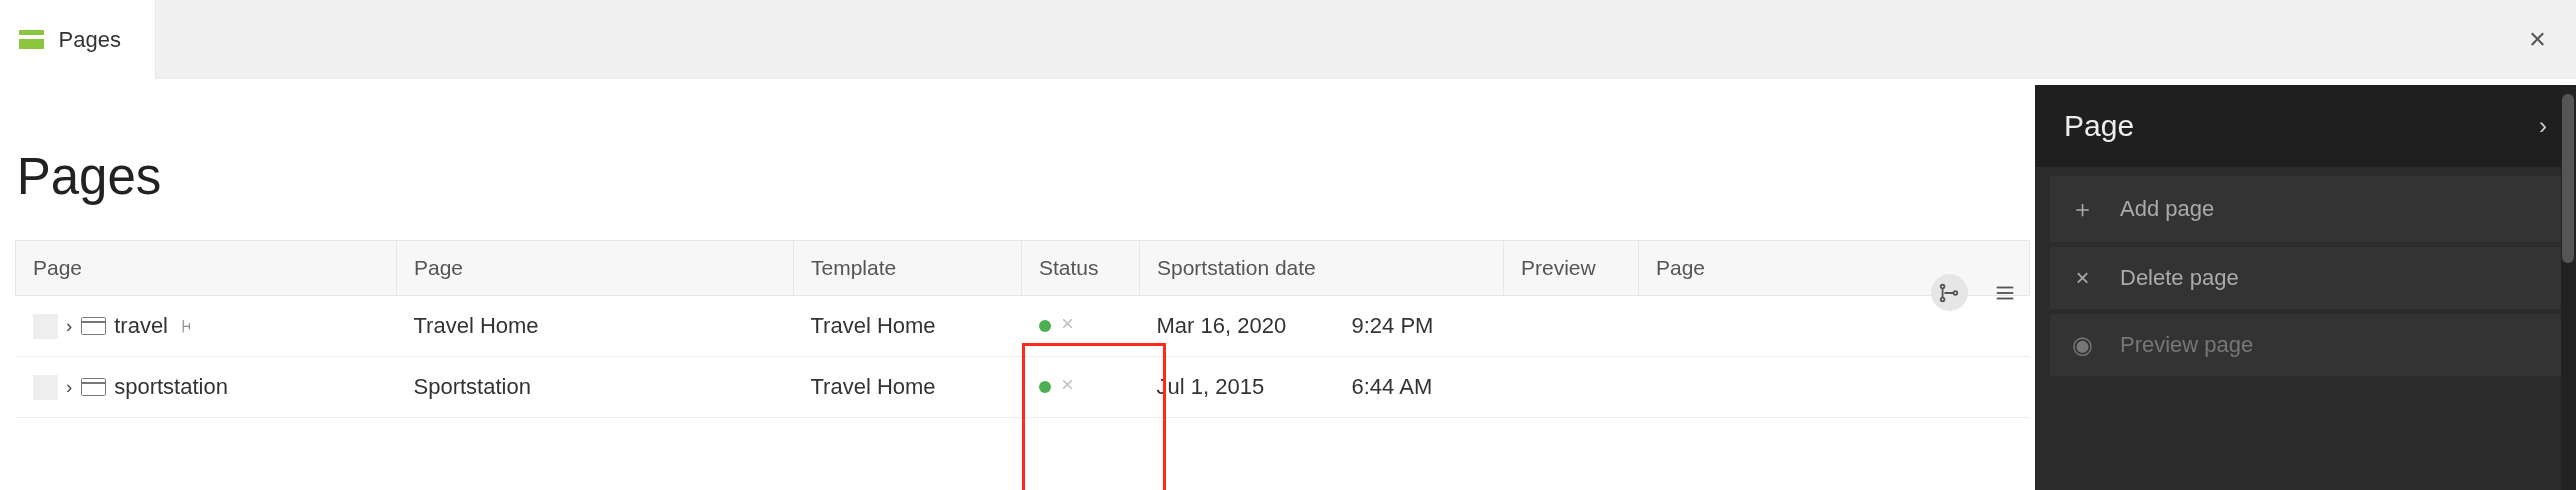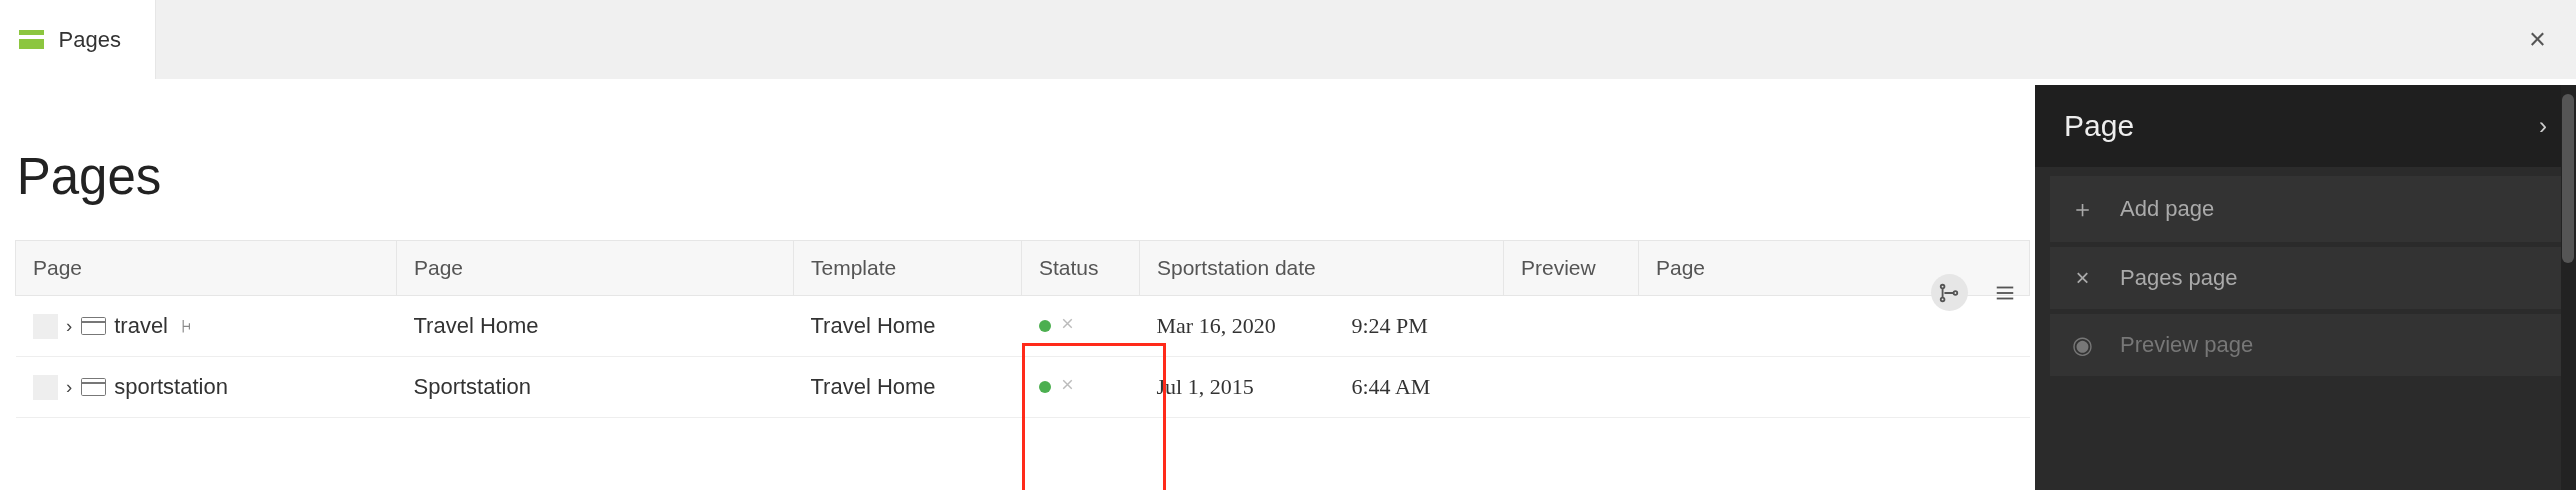--- a/index.html
+++ b/index.html
@@ -194,7 +194,7 @@
     </div>
     <div class="side-action">
       <span class="aicon">×</span>
-      <span>Pages page</span>
+      <span>Delete page</span>
     </div>
     <div class="side-action dim">
       <span class="aicon">◉</span>

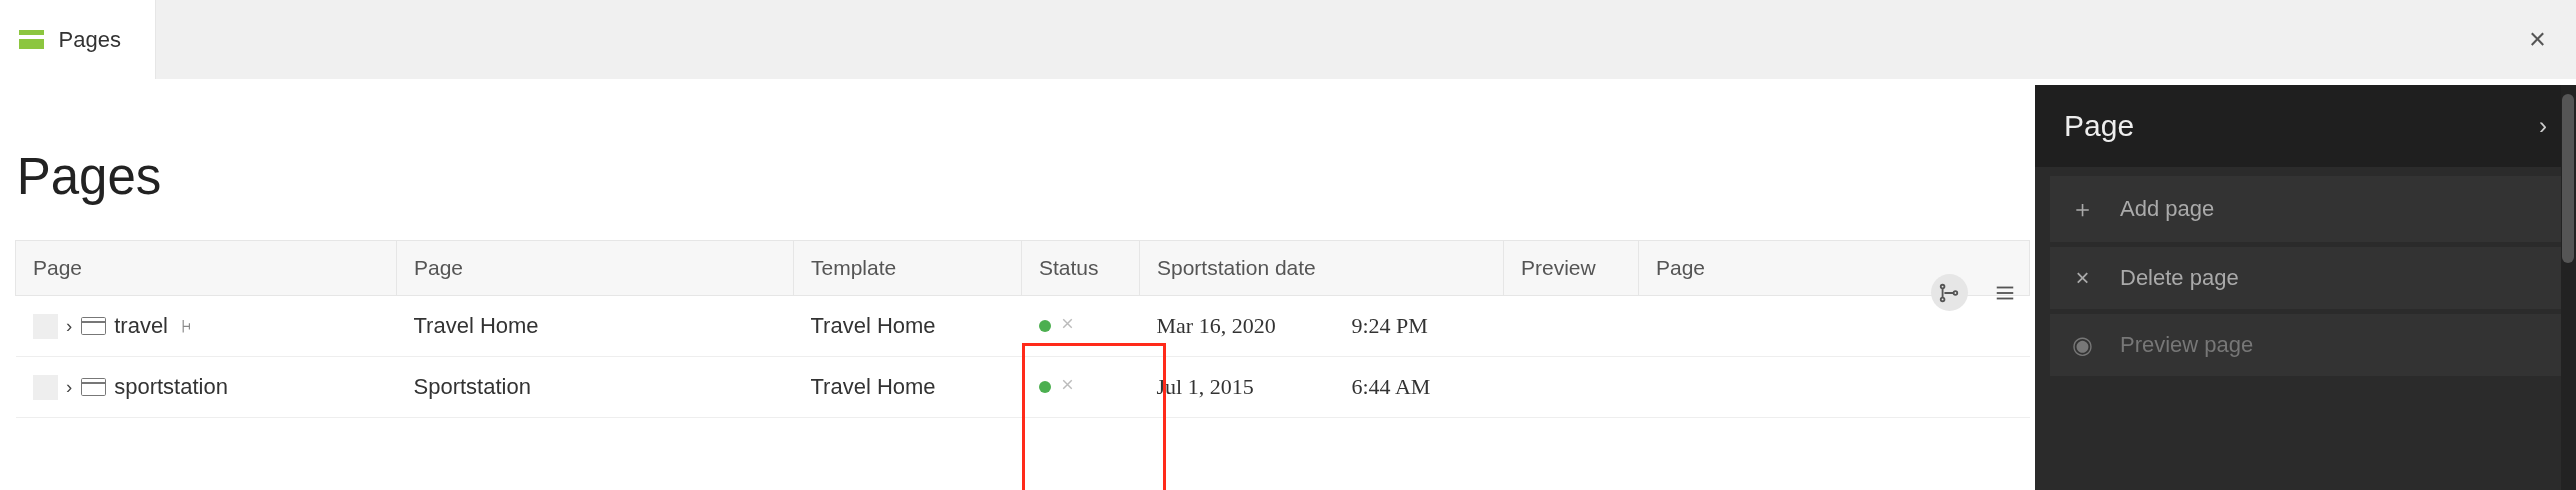--- a/index.html
+++ b/index.html
@@ -36,7 +36,7 @@
   .status-cell { display: flex; align-items: center; gap: 8.5px; }
   .dot { width: 12px; height: 12px; background: #4caf50; border-radius: 50%; }
   .tools-icon { color: #bbb; font-size: 18.6px; }
-  .moddate-cell { display: flex; font-family: Liberation Serif, serif; }
+  .moddate-cell { display: flex; }
   .moddate-cell .date { width: 195px; }
   .highlight-box { position: absolute; border: 3.4px solid #ff2a1a; pointer-events: none; }
   

